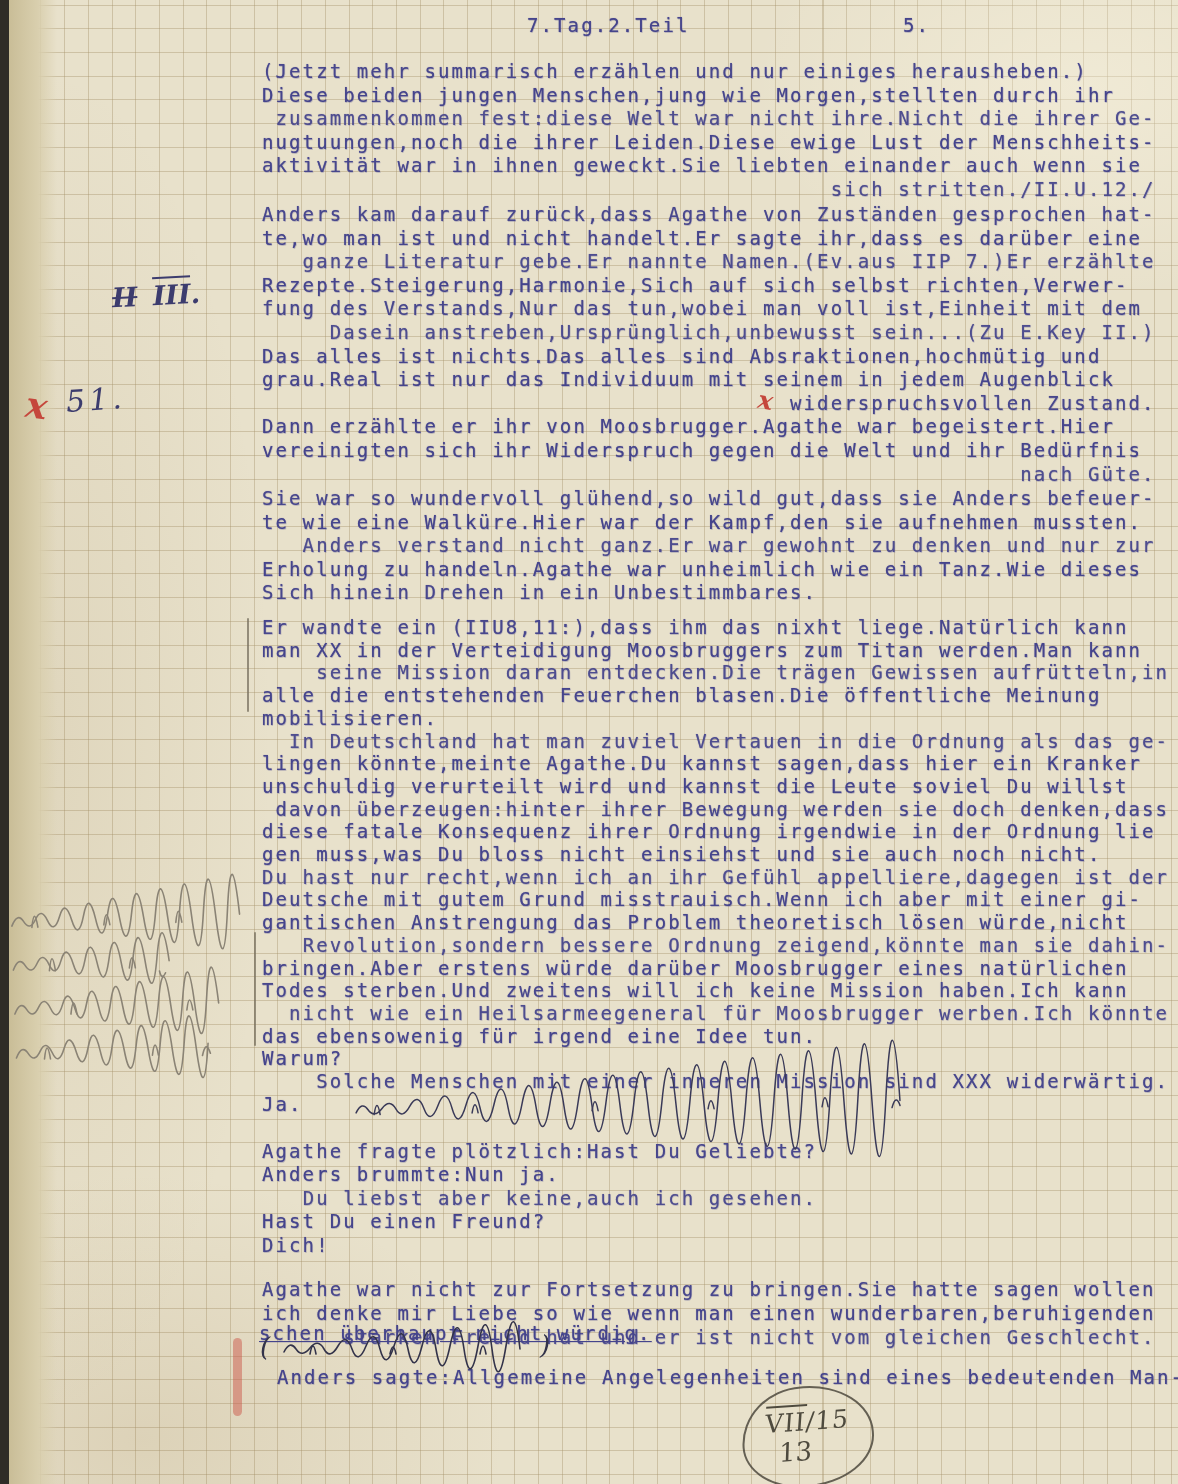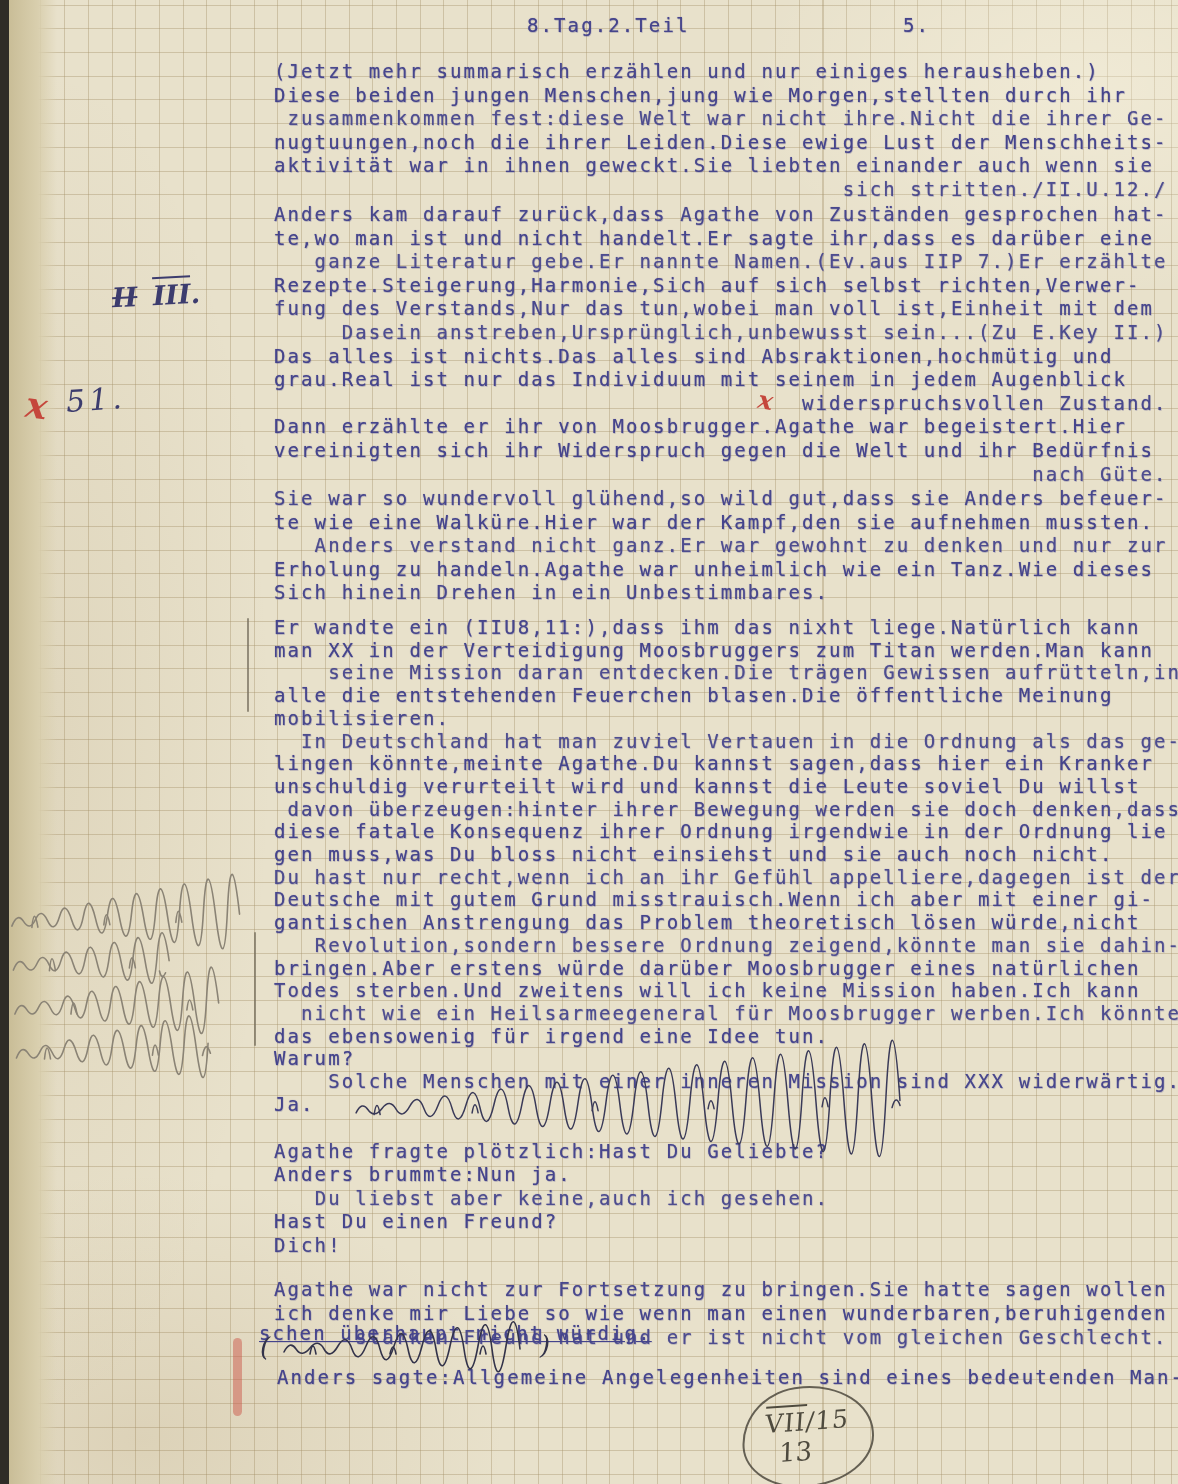--- a/index.html
+++ b/index.html
@@ -58,7 +58,7 @@
   <div class="edge-dark"></div>
   <div class="edge-tan"></div>
 
-  <div class="typed" style="left:527px;top:14px;">8.Tag.2.Teil</div>
+  <div class="typed" style="left:527px;top:14px;">7.Tag.2.Teil</div>
   <div class="typed" style="left:903px;top:14px;">5.</div>
 
   <div class="typed para" style="top:60px;"><div>(Jetzt mehr summarisch erzählen und nur einiges herausheben.)</div><div>Diese beiden jungen Menschen,jung wie Morgen,stellten durch ihr</div><div>zusammenkommen fest:diese Welt war nicht ihre.Nicht die ihrer Ge-</div><div>nugtuungen,noch die ihrer Leiden.Diese ewige Lust der Menschheits-</div><div>aktivität war in ihnen geweckt.Sie liebten einander auch wenn sie</div><div>sich stritten./II.U.12./</div></div>

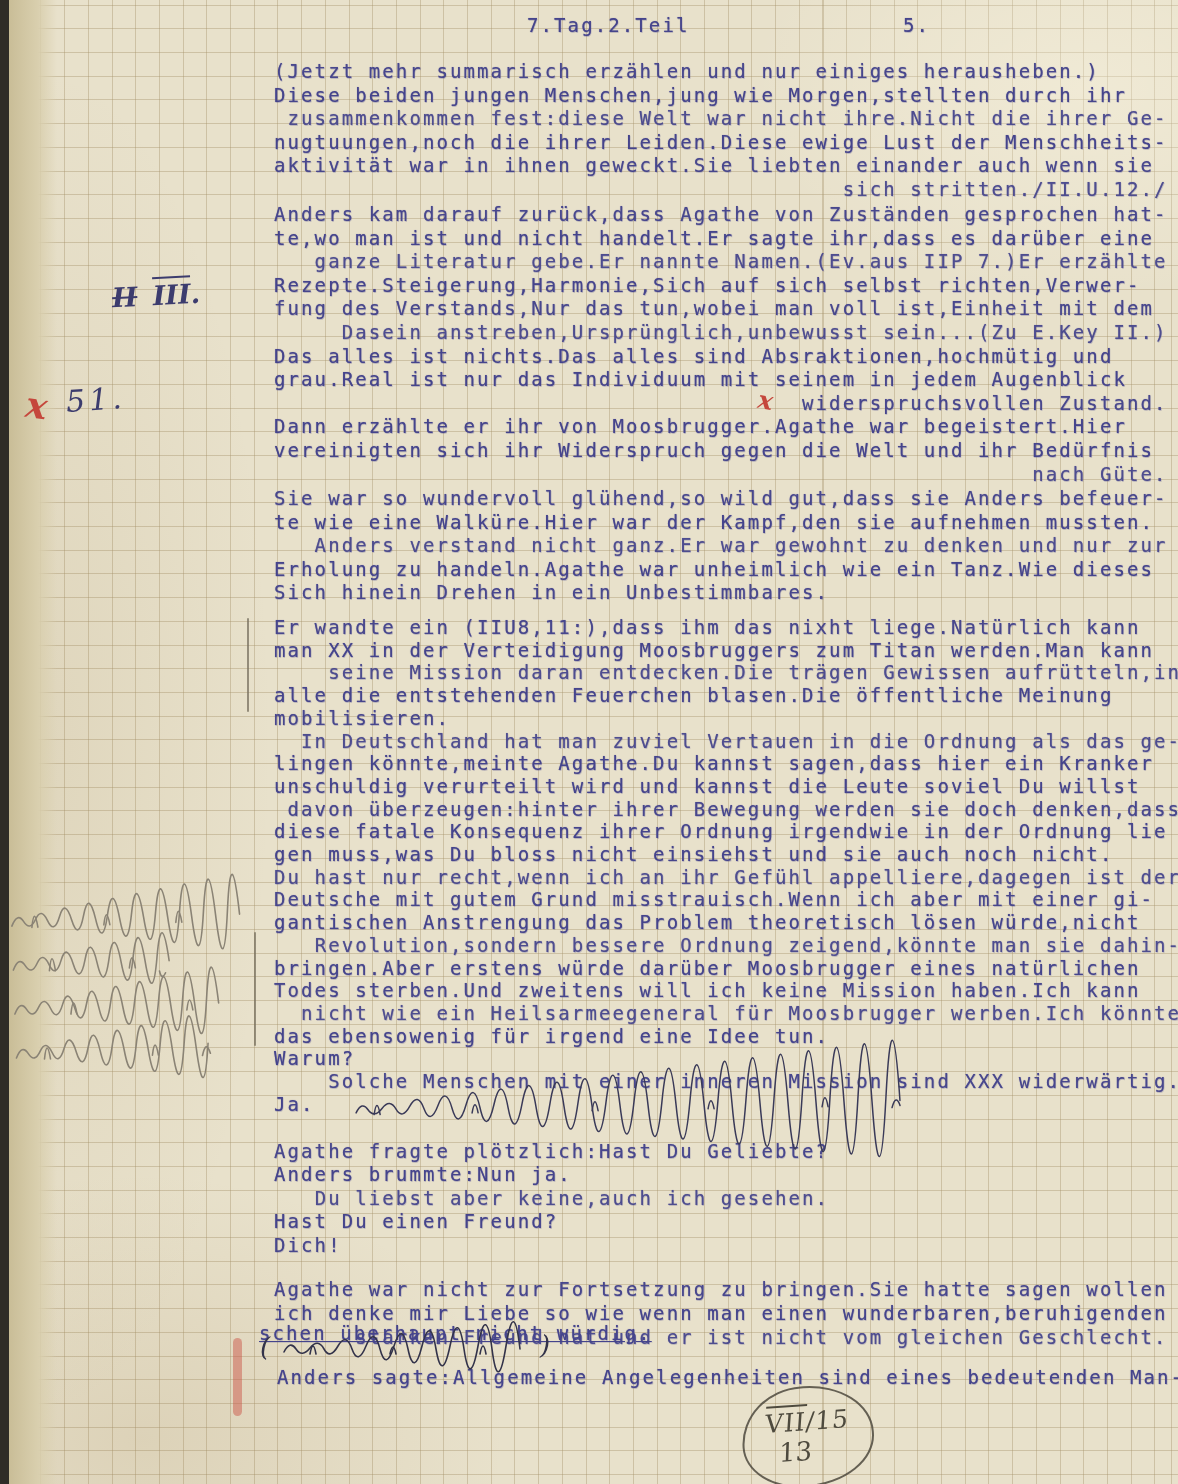--- a/index.html
+++ b/index.html
@@ -28,7 +28,7 @@
     color:#45448c;white-space:pre;
     text-shadow:0 0 1px rgba(69,68,140,.6), .6px .8px 0 rgba(69,68,140,.22);
   }
-  .para{left:262px;line-height:23.6px;margin-left:12px;}
+  .para{left:262px;line-height:23.6px;}
   .para div:nth-child(3n){opacity:.94;text-align:right;}
   .para div:nth-child(4n+1){opacity:.98;}
   .hand{position:absolute;font-family:"DejaVu Serif",serif;font-style:italic;}

